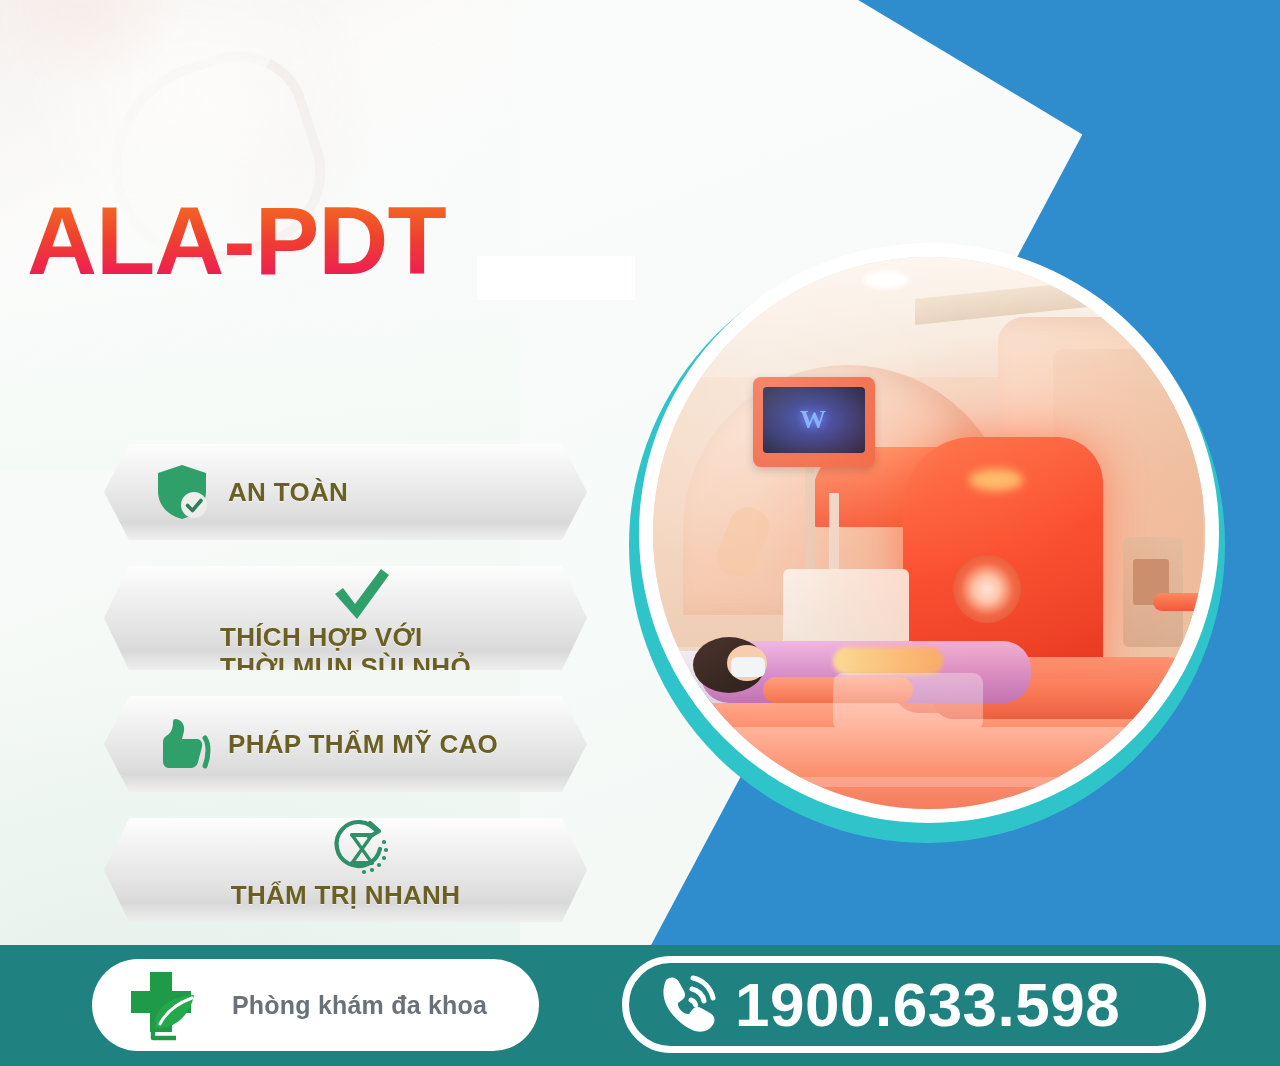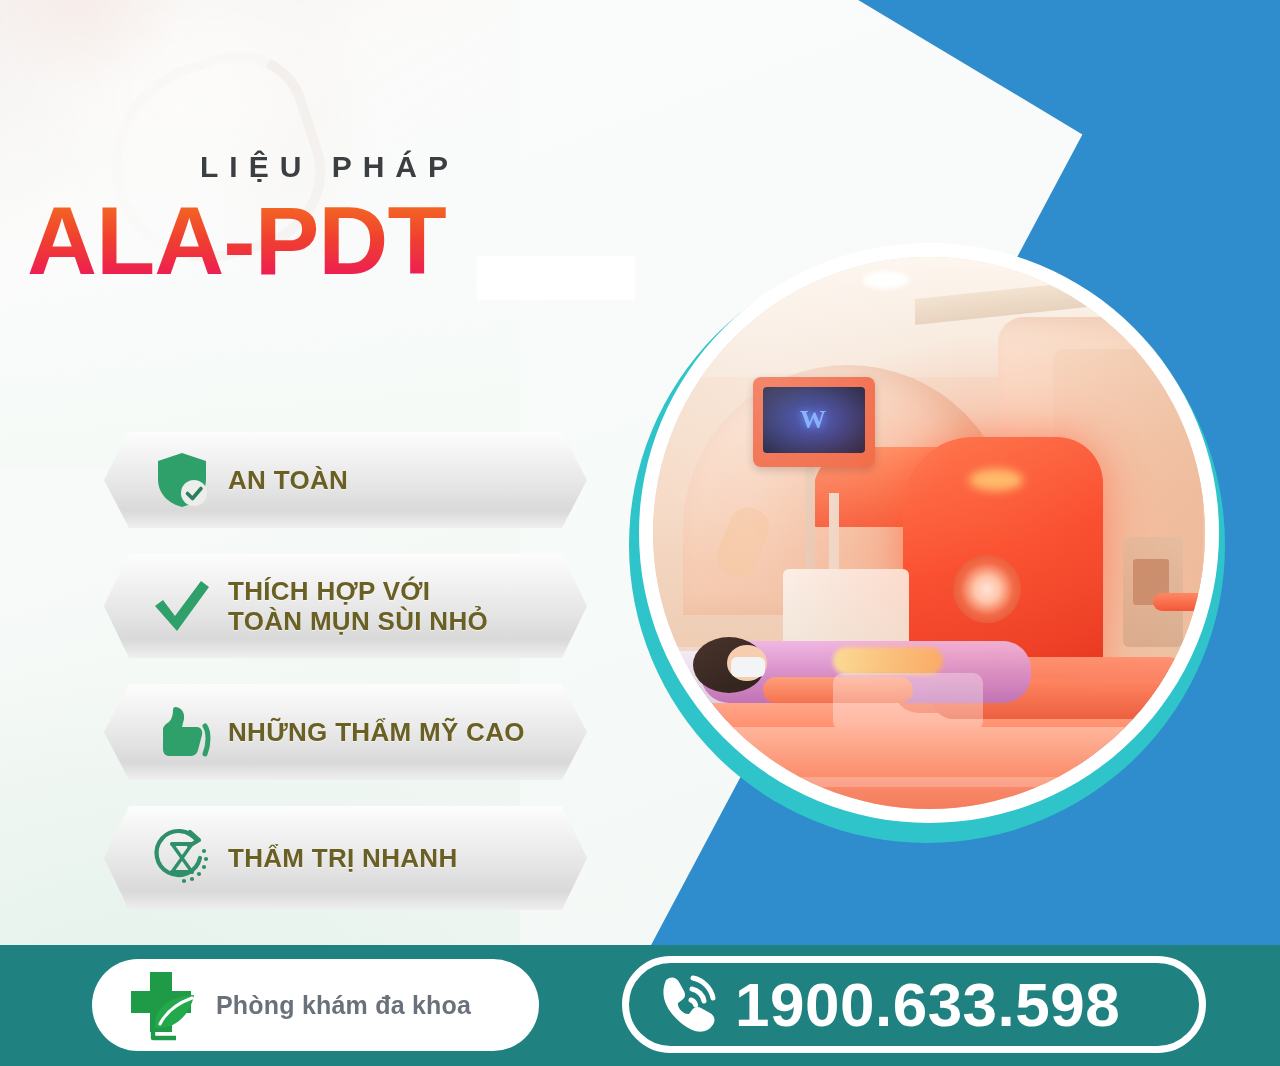--- a/index.html
+++ b/index.html
@@ -260,7 +260,6 @@
     <div class="ph-warm"></div>
   </div>
 
-  <div class="kicker">LIỆU PHÁP</div>
   <div class="brand">ALA-PDT</div>
   <div class="white-patch"></div>
 

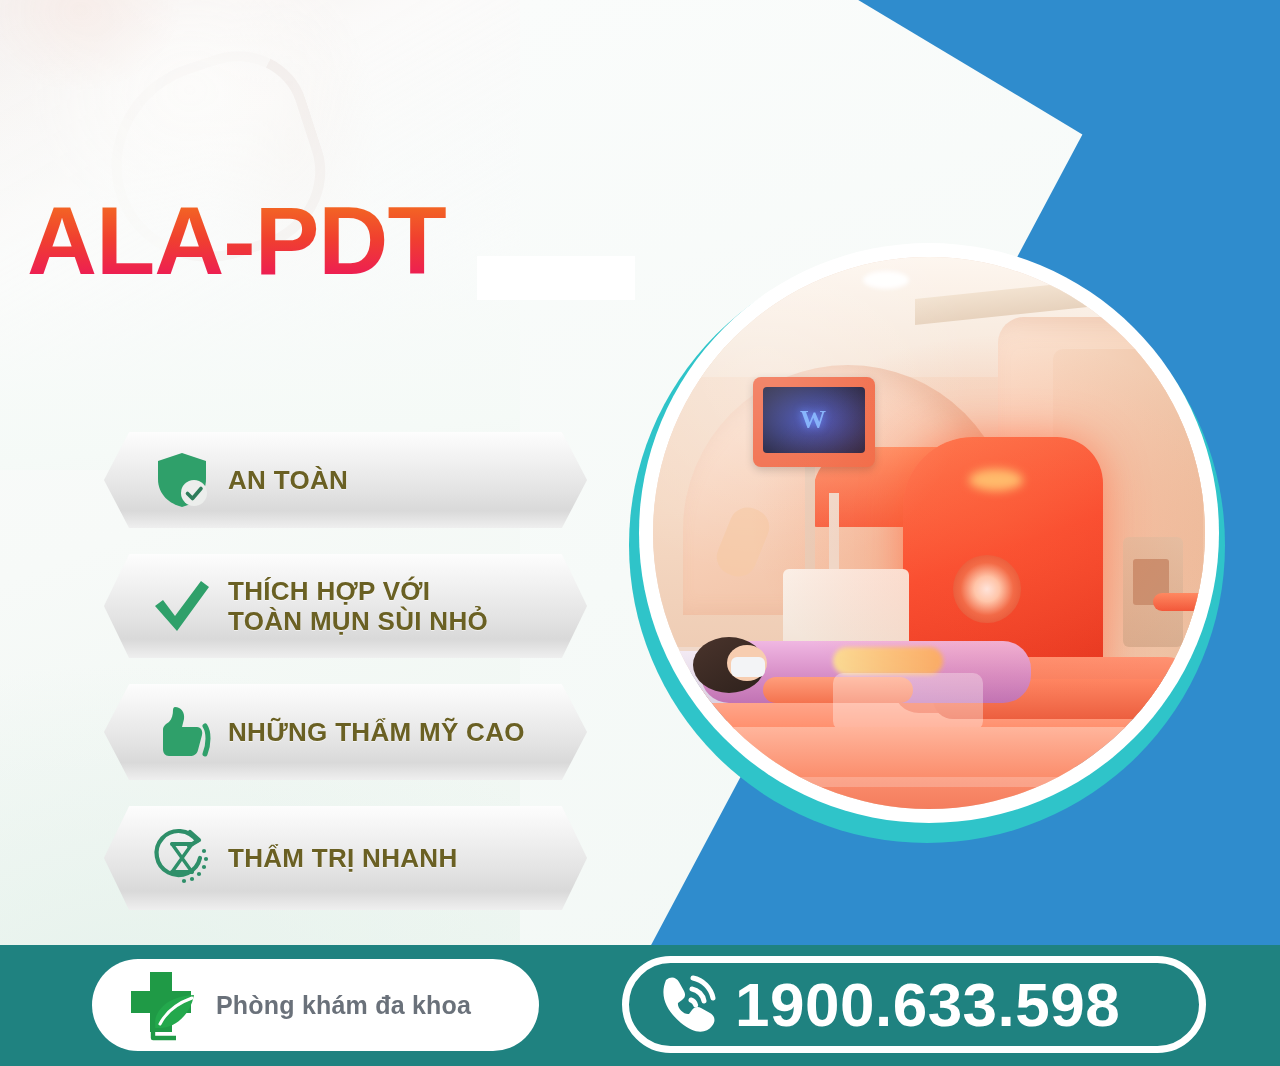--- a/index.html
+++ b/index.html
@@ -166,7 +166,7 @@
   }
 
   
-  .chips{position:absolute;left:104px;top:432px;width:490px;}
+  .chips{position:absolute;left:104px;top:444px;width:490px;}
   .chip{
     position:relative;width:483px;margin-bottom:26px;
     background:linear-gradient(180deg,#fdfdfd 0%,#efefef 34%,#e3e3e3 62%,#d9d9d9 82%,#efefef 100%);

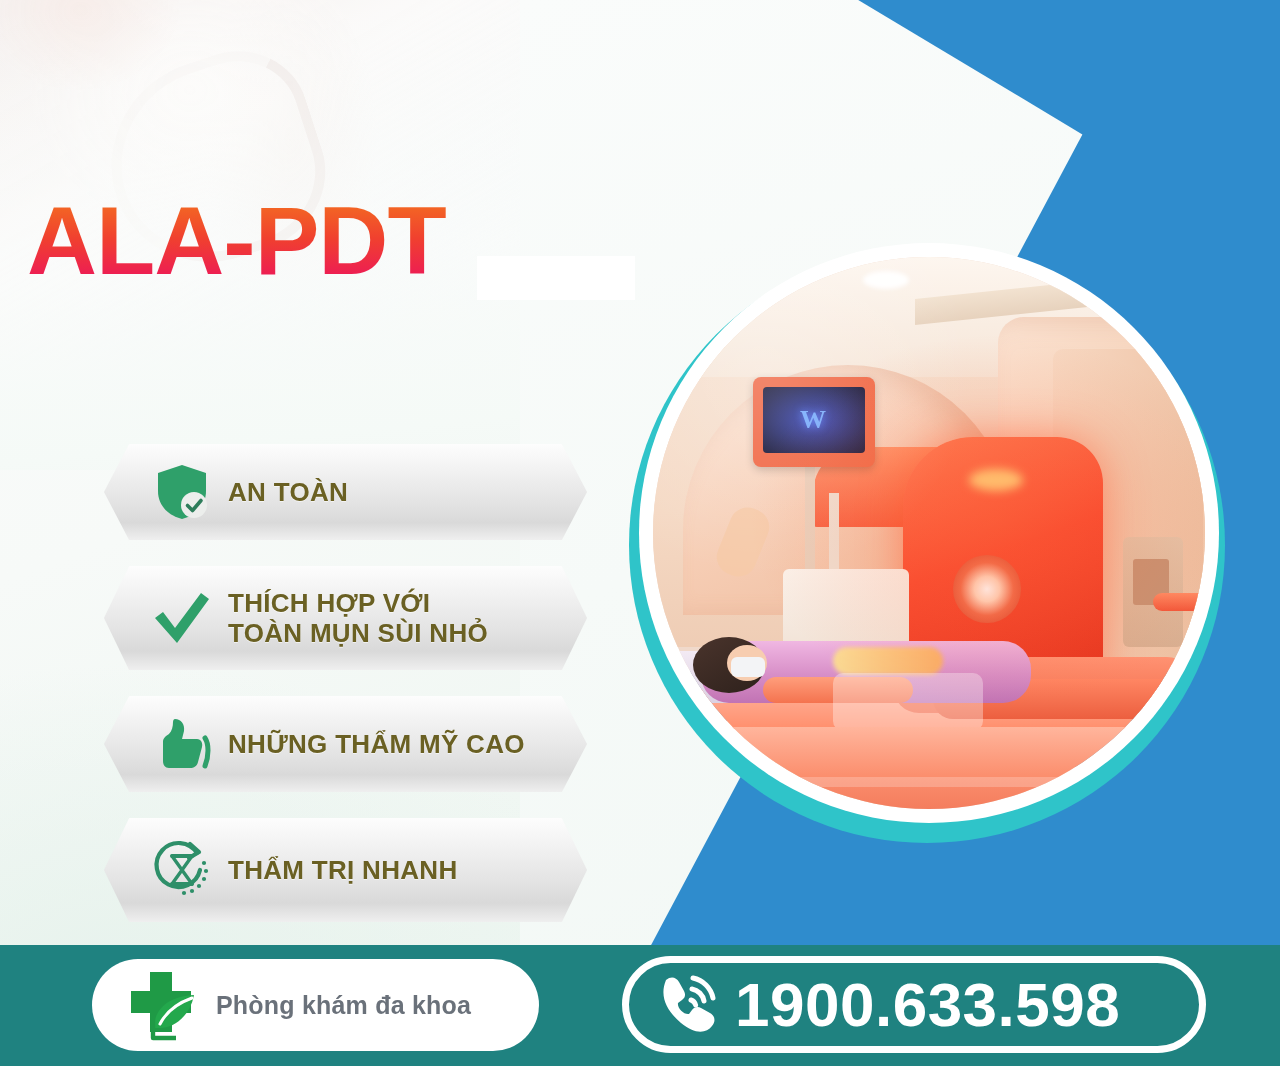--- a/index.html
+++ b/index.html
@@ -175,7 +175,7 @@
     display:flex;align-items:center;
   }
   .chip.h1{height:96px;}
-  .chip.h2{height:104px;}
+  .chip.h2{height:104px;flex-direction:column;}
   .chip-icon{
     width:92px;min-width:92px;display:flex;align-items:center;justify-content:center;
     margin-left:32px;

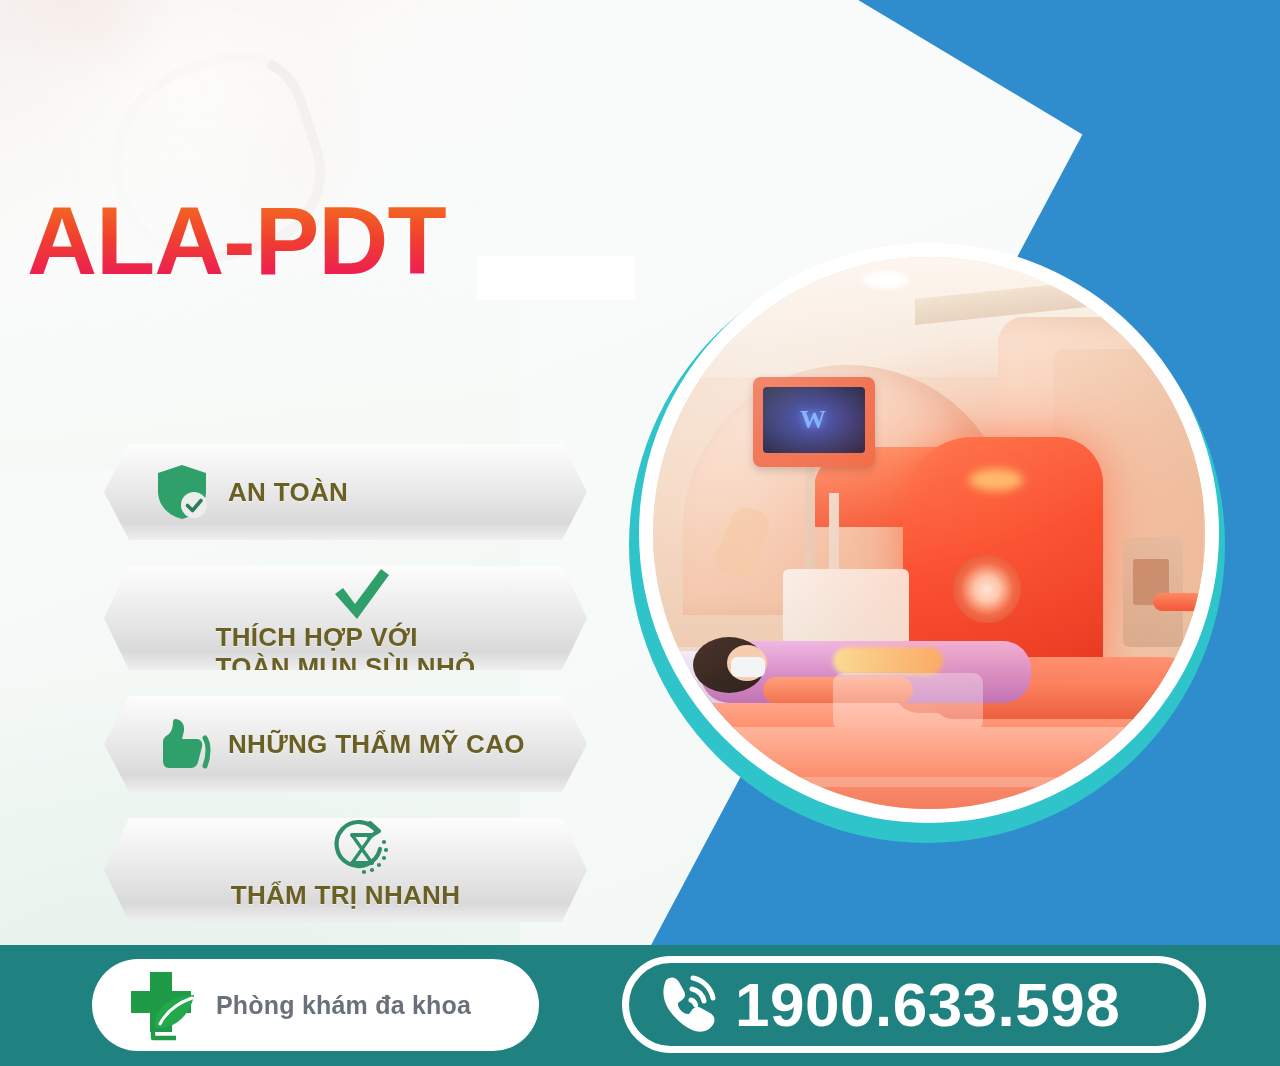--- a/index.html
+++ b/index.html
@@ -286,7 +286,7 @@
       </div>
       <div class="chip-text">
         <span class="l2">THÍCH HỢP VỚI</span>
-        <span class="l2">TOÀN MỤN SÙI NHỎ</span>
+        <span class="l2">THỜI MỤN SÙI NHỎ</span>
       </div>
     </div>
 

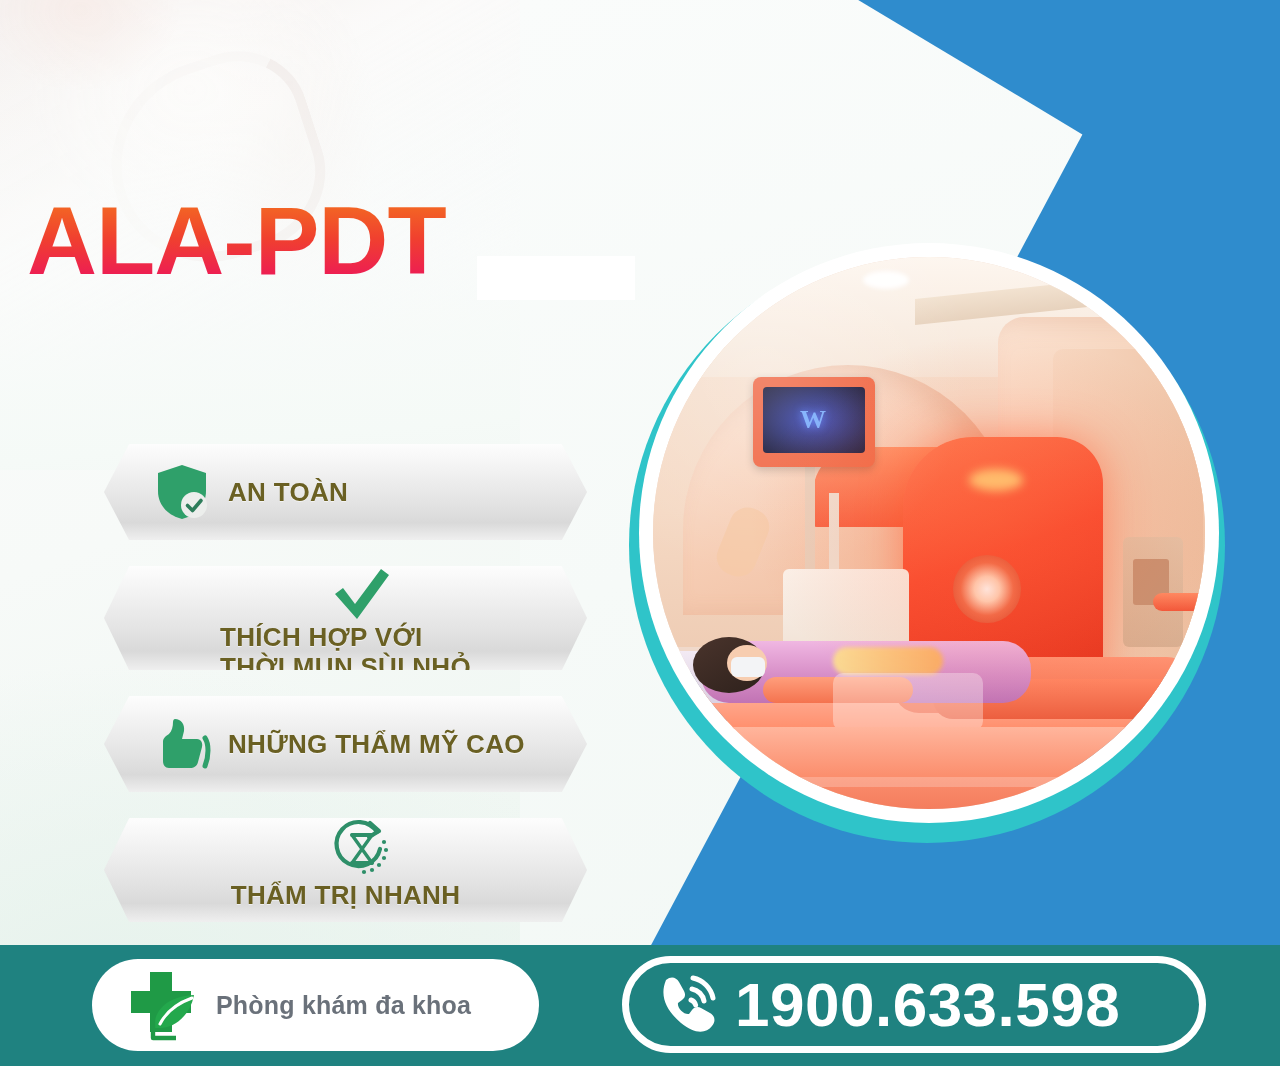--- a/index.html
+++ b/index.html
@@ -298,7 +298,7 @@
         </svg>
       </div>
       <div class="chip-text">
-        <span>NHỮNG THẨM MỸ CAO</span>
+        <span>PHÁP THẨM MỸ CAO</span>
       </div>
     </div>
 

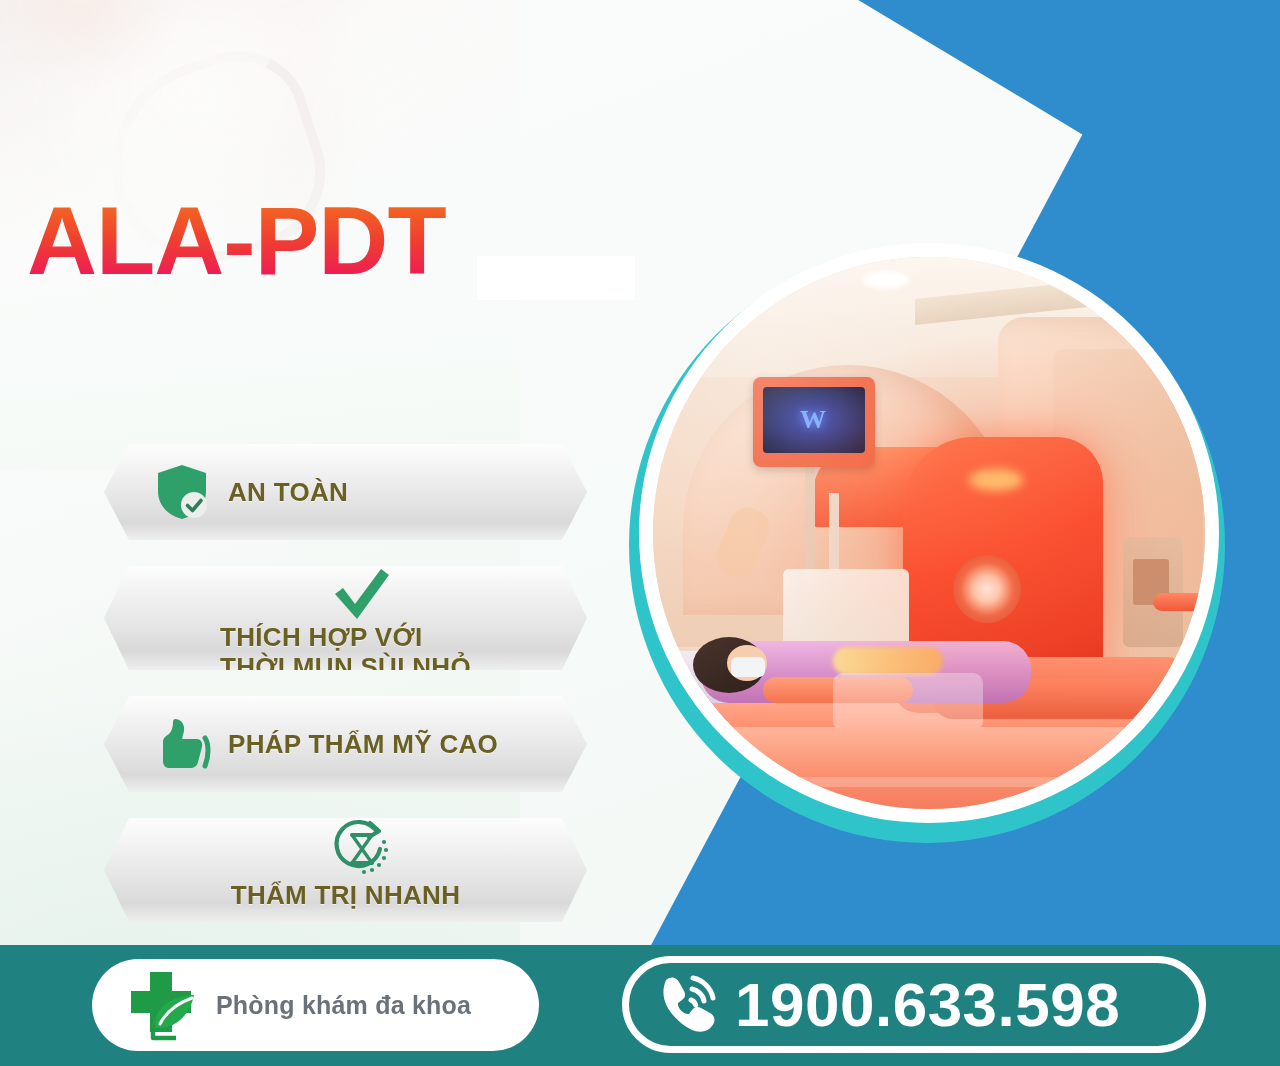--- a/index.html
+++ b/index.html
@@ -195,7 +195,7 @@
     background:#ffffff;display:flex;align-items:center;
   }
   .logo-mark{width:96px;min-width:96px;display:flex;align-items:center;justify-content:center;margin-left:22px;}
-  .logo-txt{display:flex;flex-direction:column;justify-content:space-between;margin-left:6px;}
+  .logo-txt{display:flex;flex-direction:column;justify-content:space-between;margin-left:22px;}
   .logo-top{color:#6a717a;font-size:25px;font-weight:bold;line-height:1.05;letter-spacing:.2px;}
   .logo-bot{color:#6a717a;font-size:45px;font-weight:bold;line-height:1.05;letter-spacing:1px;margin-top:-2px;}
   .phone-pill{

